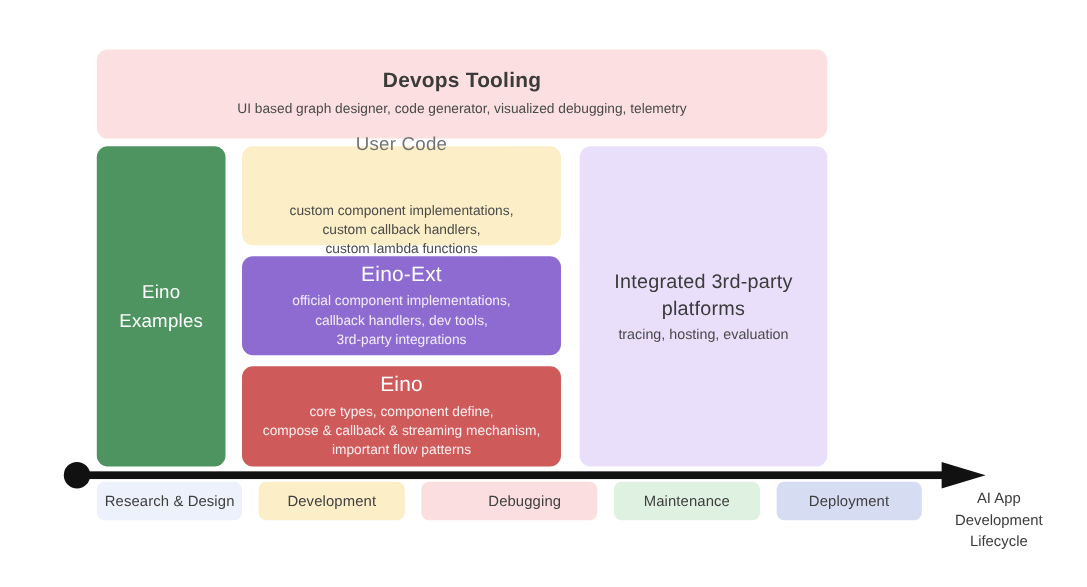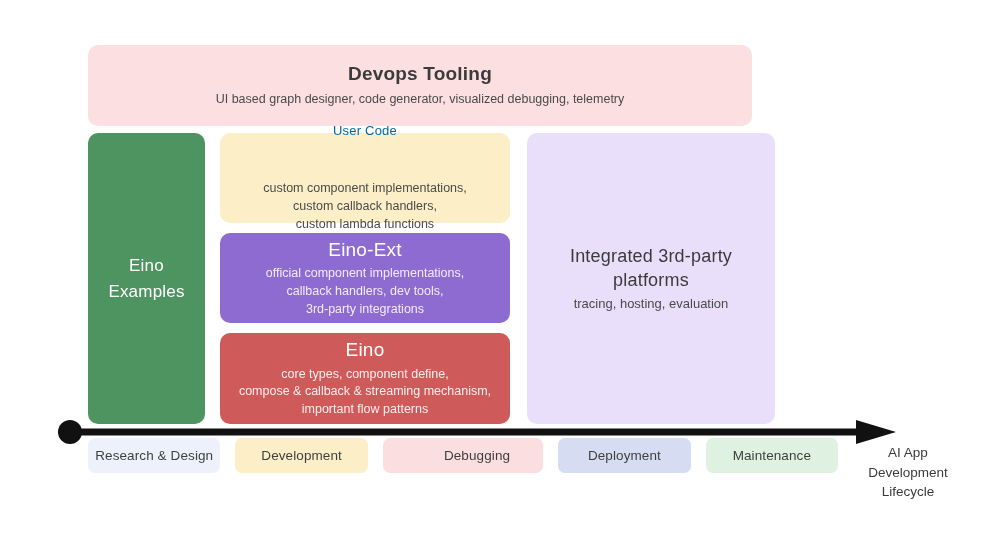--- a/index.html
+++ b/index.html
@@ -85,7 +85,7 @@
     height: 90px;
     background: #FCEFC7;
   }
-  #usercode-card .title { color: #0369a1; font-size: 13px; }
+  #usercode-card .title { color: #737373; font-size: 17px; }
   #usercode-card .desc  { color: #4a4a4a; margin-top: 38px; }
 
   

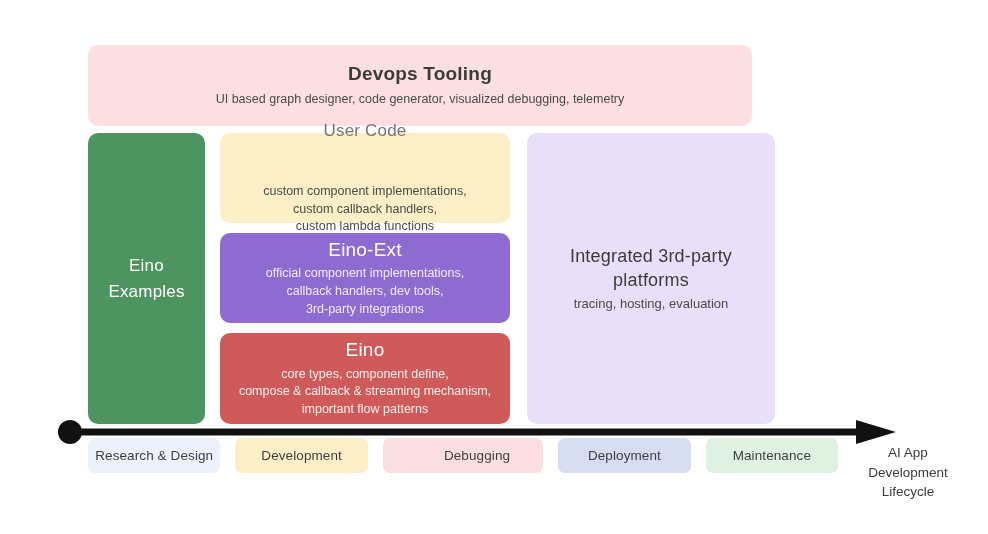--- a/index.html
+++ b/index.html
@@ -114,7 +114,7 @@
   #thirdparty-card {
     left: 527px;
     top: 133px;
-    width: 248px;
+    width: 225px;
     height: 291px;
     background: #EADFFB;
   }

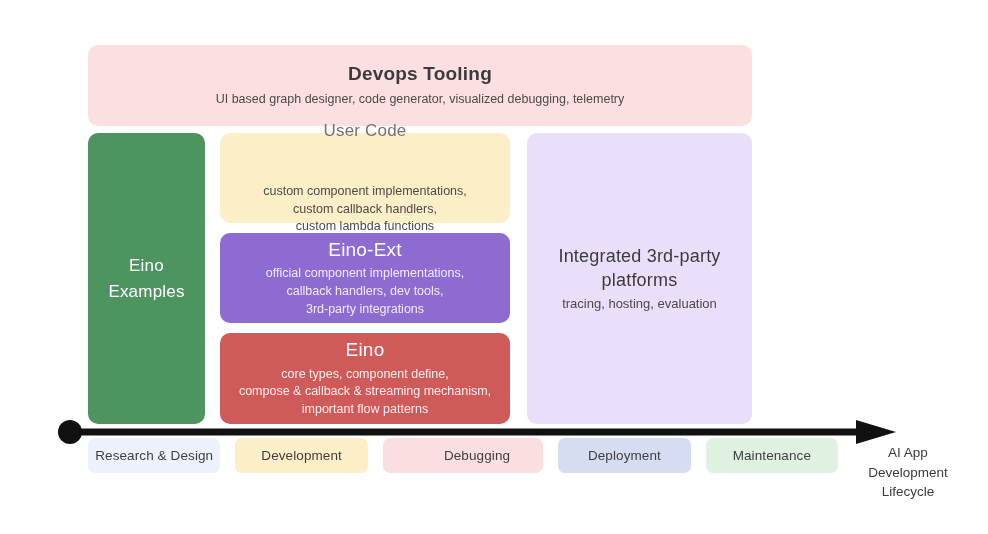--- a/index.html
+++ b/index.html
@@ -231,11 +231,11 @@
     <div class="chip" style="background: rgb(251, 223, 224); padding-left: 28px;">
       <span>Debugging</span>
     </div>
+    <div class="chip" style="background: rgb(223, 242, 225);">
+      <span>Maintenance</span>
+    </div>
     <div class="chip" style="background: rgb(214, 220, 242);">
       <span>Deployment</span>
-    </div>
-    <div class="chip" style="background: rgb(223, 242, 225);">
-      <span>Maintenance</span>
     </div>
   </div>
 

